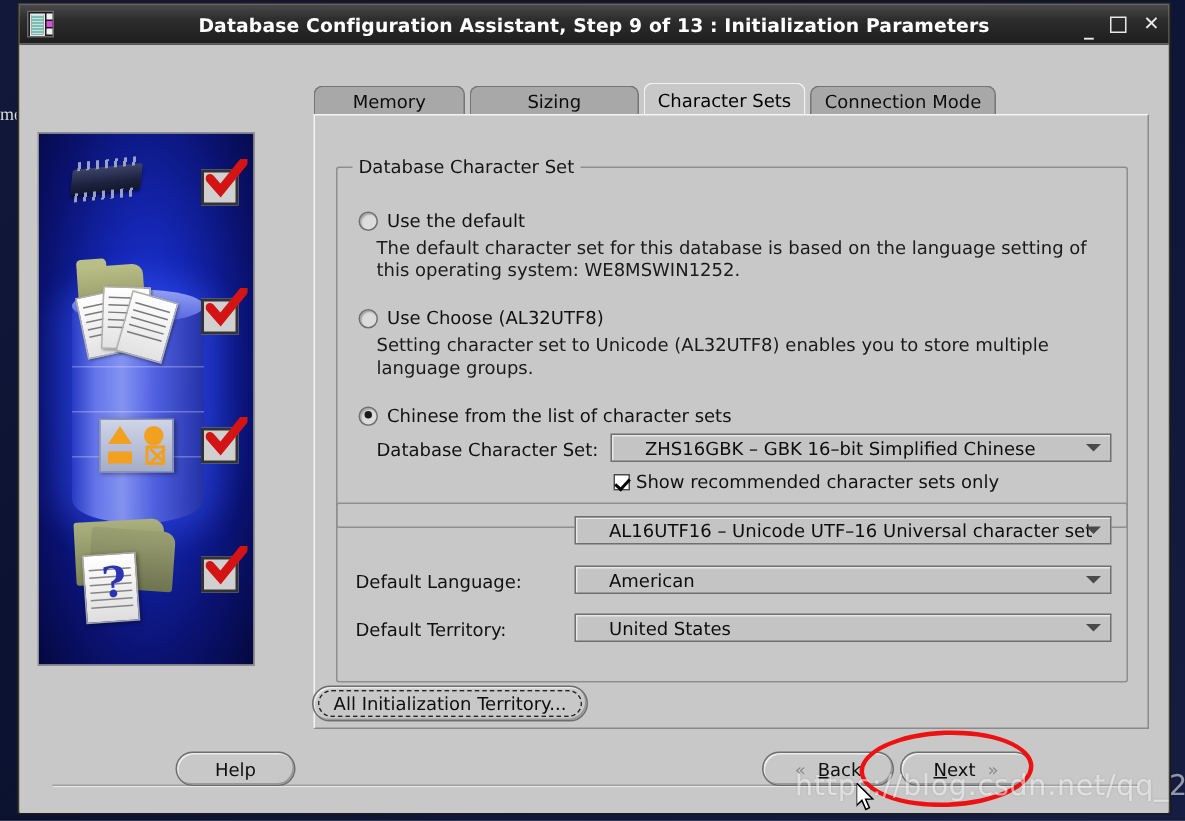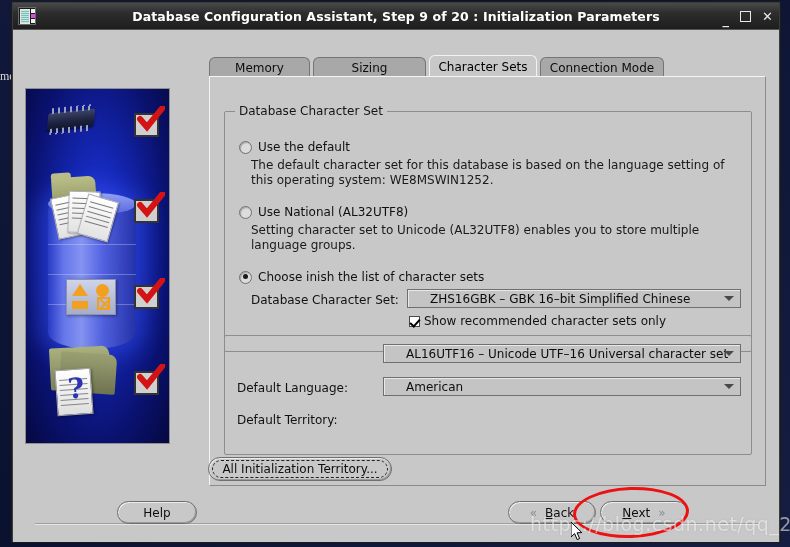--- a/index.html
+++ b/index.html
@@ -411,7 +411,7 @@
             <i></i>
           </div>
       </div>
-      <div id="title-text">Database Configuration Assistant, Step 9 of 20 : Initialization Parameters</div>
+      <div id="title-text">Database Configuration Assistant, Step 9 of 13 : Initialization Parameters</div>
       <div class="win-buttons">
         <span class="wb-min">_</span>
         <span class="wb-max"></span>

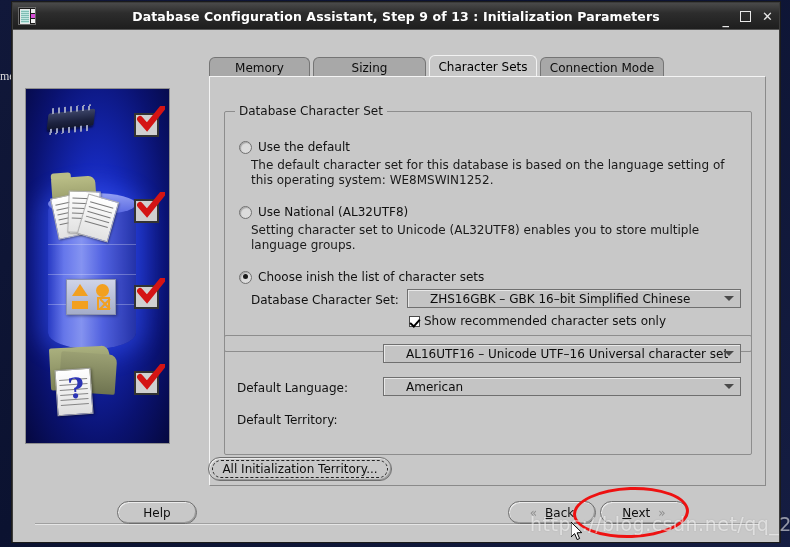--- a/index.html
+++ b/index.html
@@ -516,7 +516,7 @@
 
           <div class="radio-row" style="left:14px; top:93px">
             <span class="radio"></span>
-            <span class="lbl">Use National (AL32UTF8)</span>
+            <span class="lbl">Use Choose (AL32UTF8)</span>
           </div>
           <div class="desc" style="left:26px; top:111px; width:490px;">Setting character set to Unicode (AL32UTF8) enables you to store multiple language groups.</div>
 

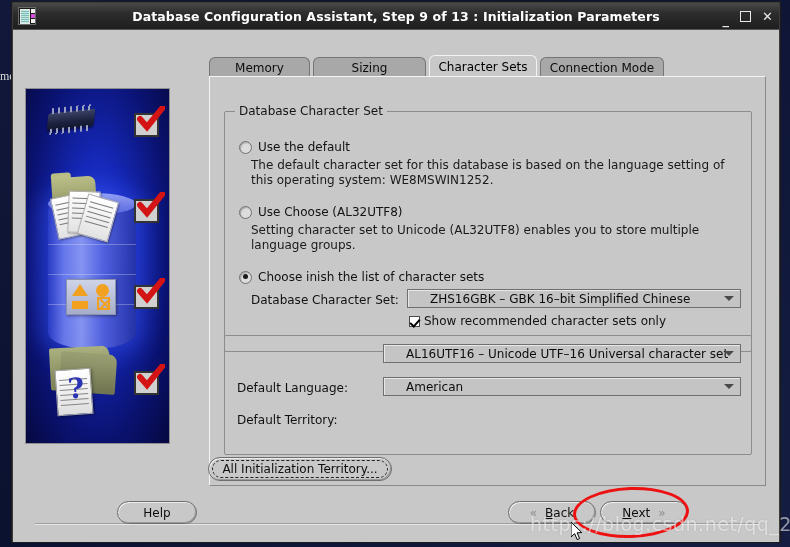--- a/index.html
+++ b/index.html
@@ -522,7 +522,7 @@
 
           <div class="radio-row" style="left:14px; top:158px">
             <span class="radio sel"></span>
-            <span class="lbl">Choose inish the list of character sets</span>
+            <span class="lbl">Chinese from the list of character sets</span>
           </div>
 
           <div class="field-label" style="left:26px; top:181px">Database Character Set:</div>

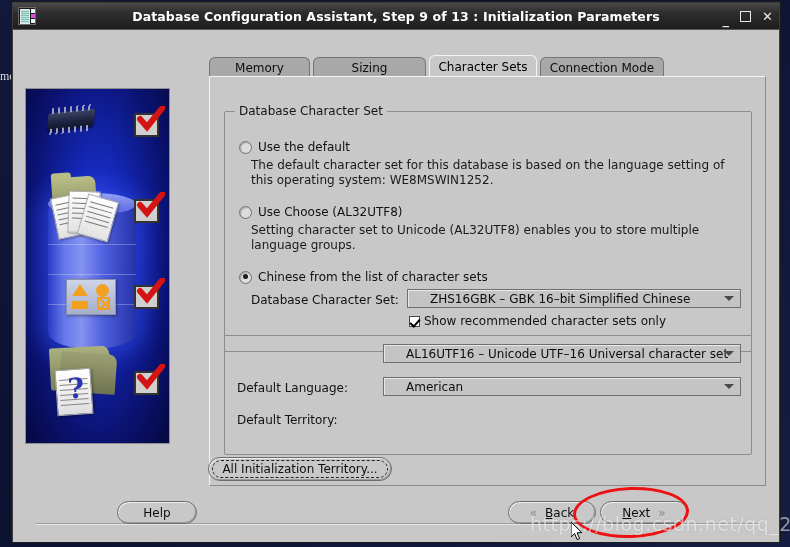--- a/index.html
+++ b/index.html
@@ -550,6 +550,10 @@
           </div>
 
           <div class="field-label" style="left:12px; top:77px">Default Territory:</div>
+          <div class="combo" style="left:158px; top:73px; width:358px;">
+            <span>United States</span>
+            <span class="arrow"></span>
+          </div>
         </div>
       </div>
 

